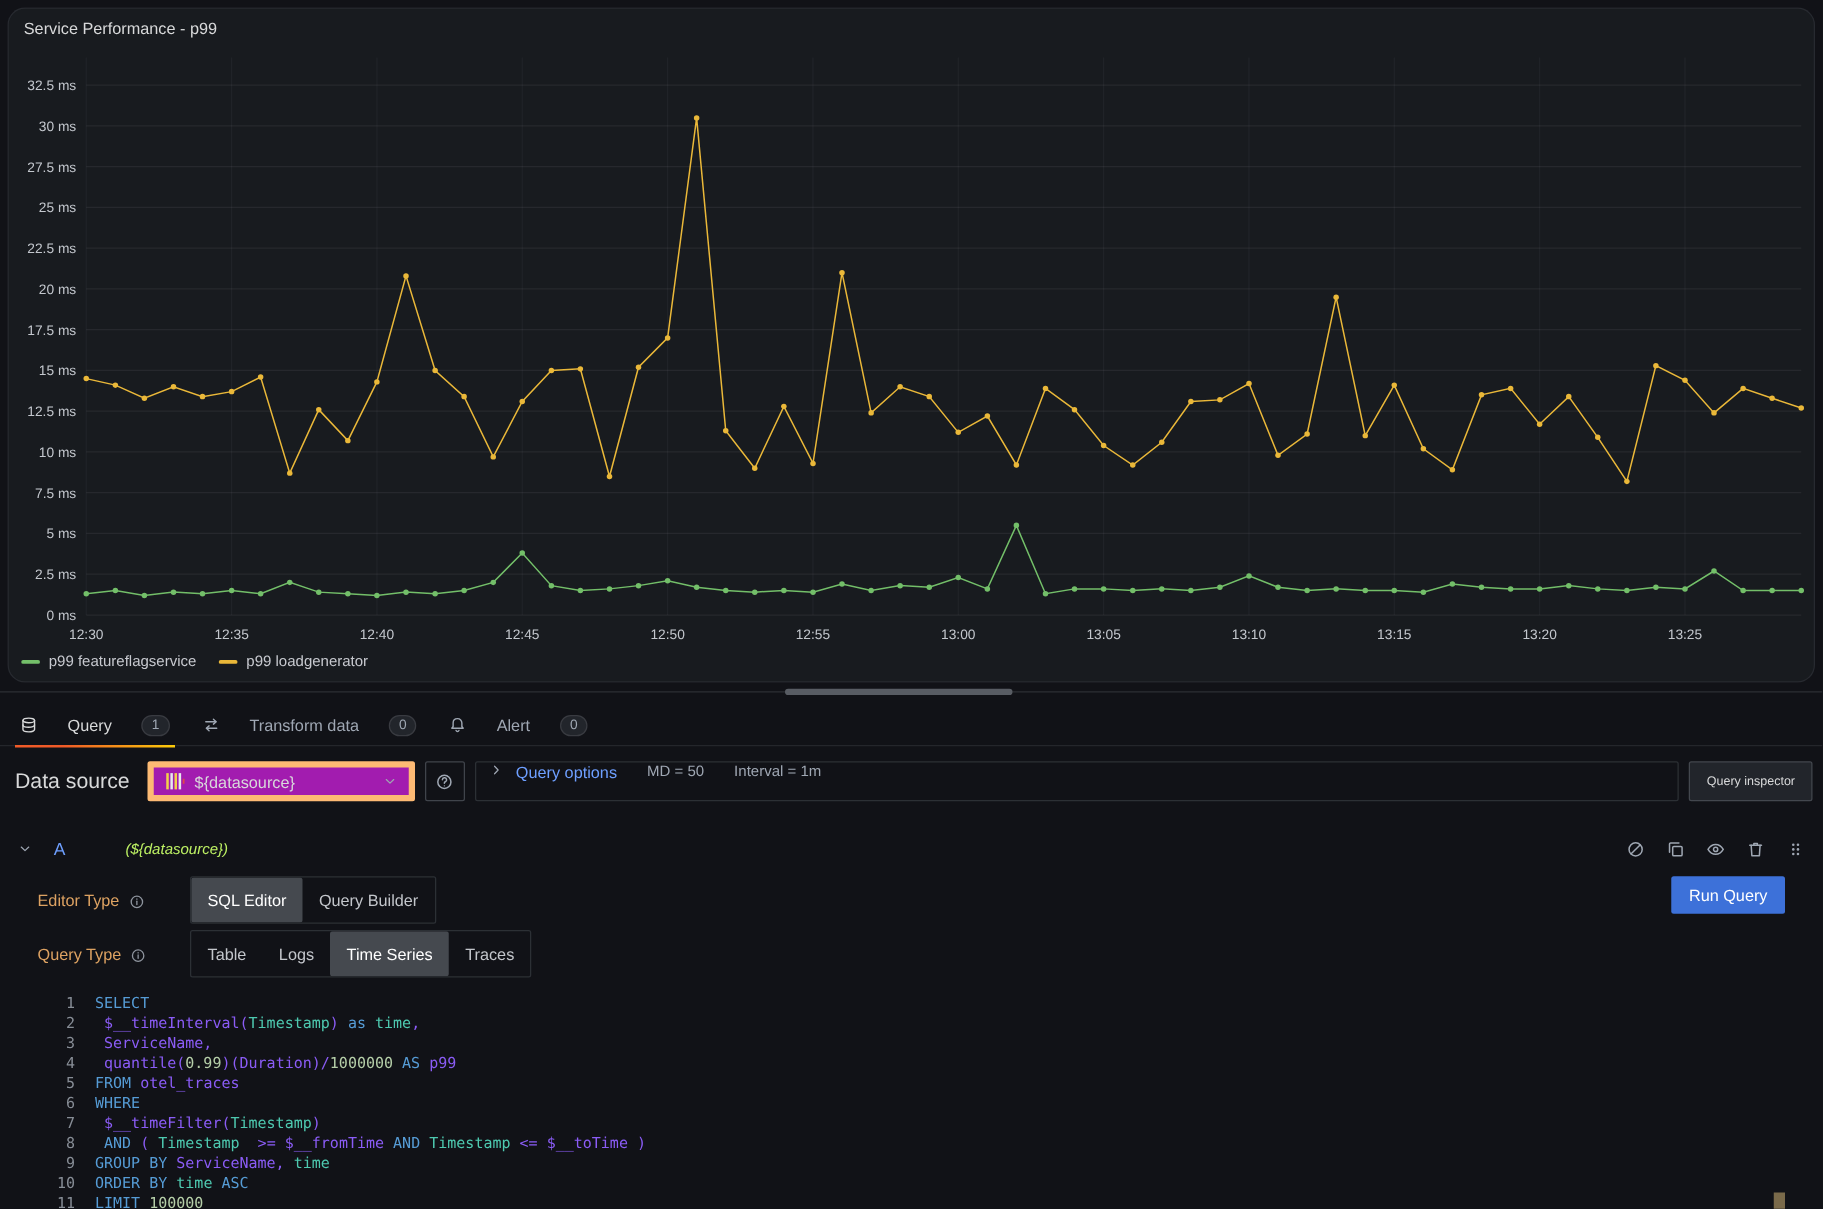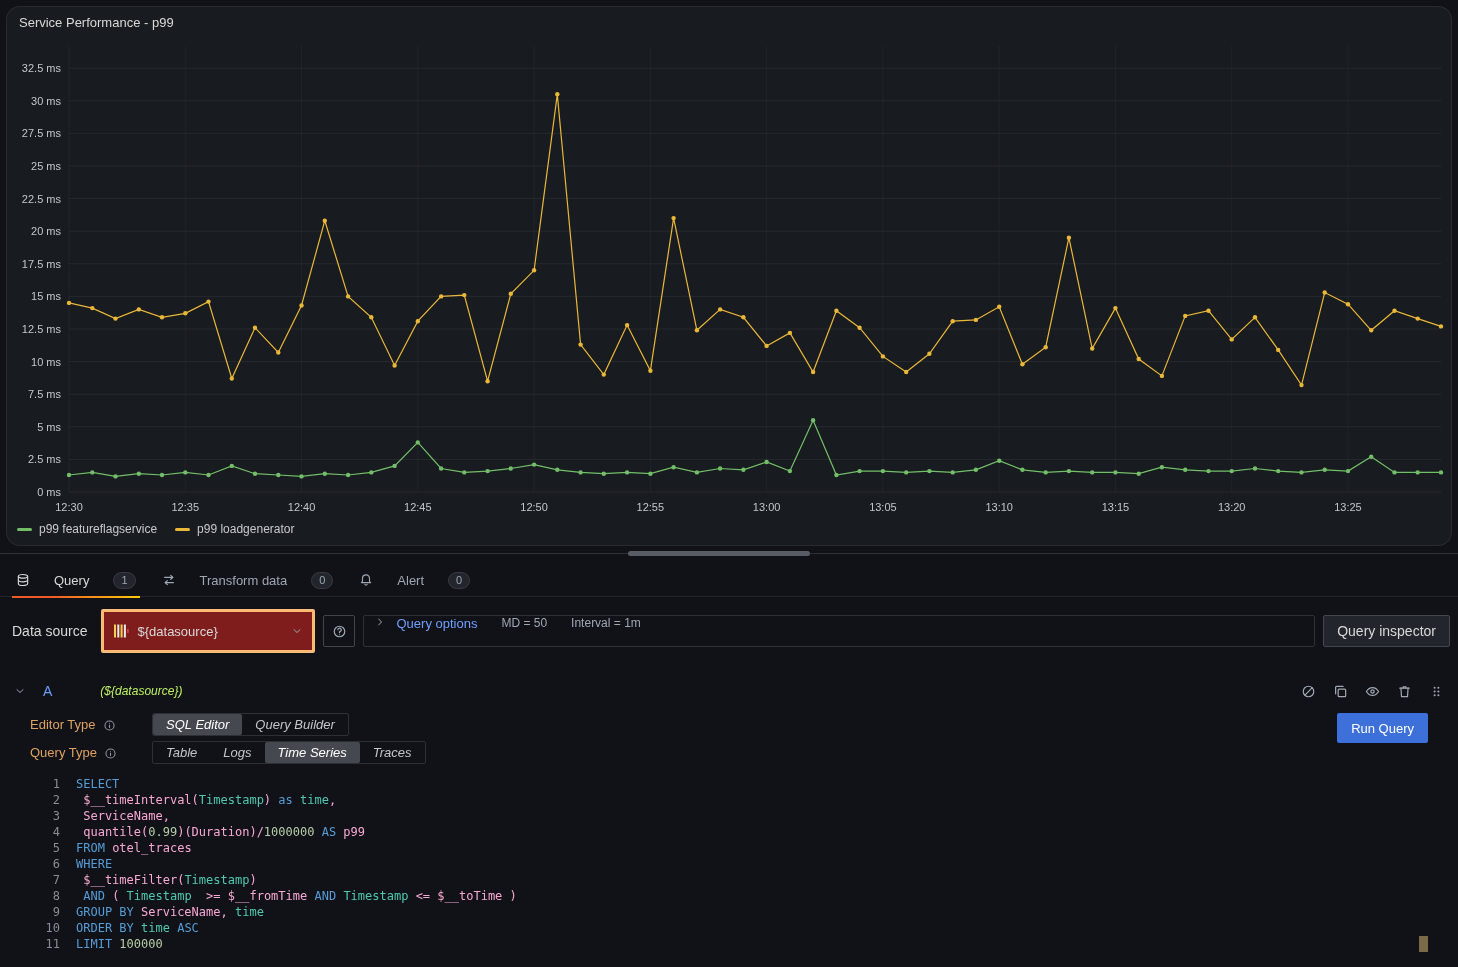--- a/index.html
+++ b/index.html
@@ -26,7 +26,7 @@
   .badge{background:#22252b;border:1px solid #393b41;color:#9fa7b3;border-radius:11px;font-size:11px;line-height:15px;padding:0 7px;}
 
   .toolbar{display:flex;align-items:center;margin:12px 8px 0;gap:8px;}
-  .ds-label{font-size:14px;color:#d8d9da;padding:0 6px 0 4px;}
+  .ds-label{font-size:17px;color:#d8d9da;padding:0 6px 0 4px;}
   .select{width:214px;height:44px;background:#7f1d1d;border:3px solid #fdba74;display:flex;align-items:center;padding:0 9px;gap:8px;border-radius:2px;cursor:pointer;}
   .select-value{flex:1;font-size:13px;color:#d8d9da;}
   .icon-gray{color:#9fa7b3;display:flex;}

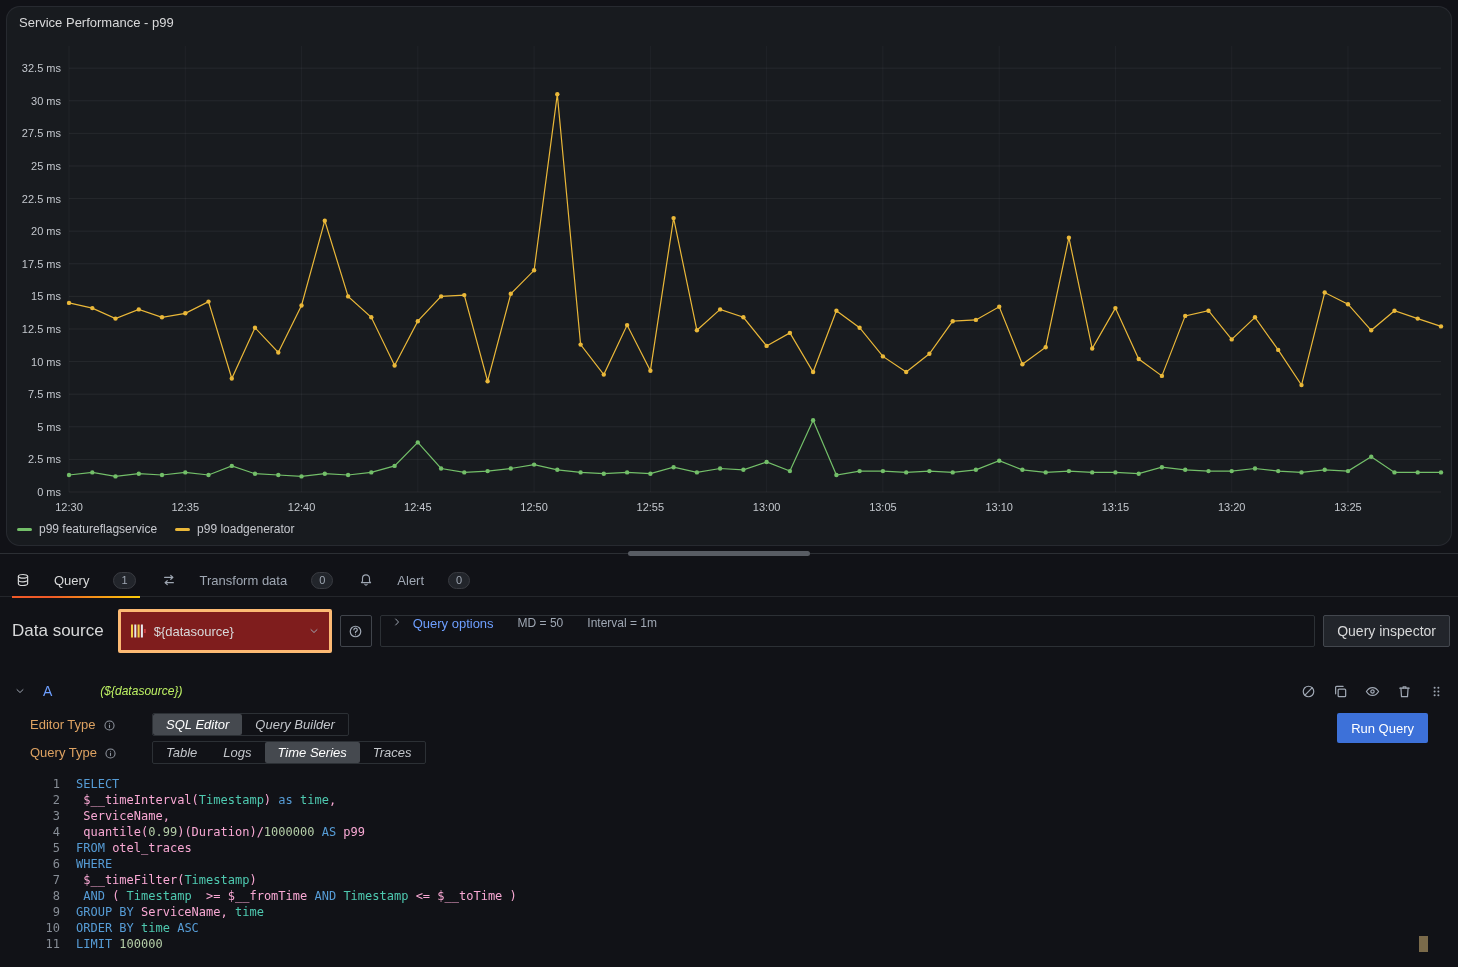--- a/index.html
+++ b/index.html
@@ -27,7 +27,7 @@
 
   .toolbar{display:flex;align-items:center;margin:12px 8px 0;gap:8px;}
   .ds-label{font-size:17px;color:#d8d9da;padding:0 6px 0 4px;}
-  .select{width:214px;height:44px;background:#7f1d1d;border:3px solid #fdba74;display:flex;align-items:center;padding:0 9px;gap:8px;border-radius:2px;cursor:pointer;}
+  .select{width:214px;height:32px;background:#a21caf;border:5px solid #fdba74;display:flex;align-items:center;padding:0 9px;gap:8px;border-radius:2px;cursor:pointer;}
   .select-value{flex:1;font-size:13px;color:#d8d9da;}
   .icon-gray{color:#9fa7b3;display:flex;}
   .icon-btn32{width:32px;height:32px;border:1px solid #40444b;background:#111217;border-radius:2px;display:flex;align-items:center;justify-content:center;color:#9fa7b3;cursor:pointer;flex:none;}

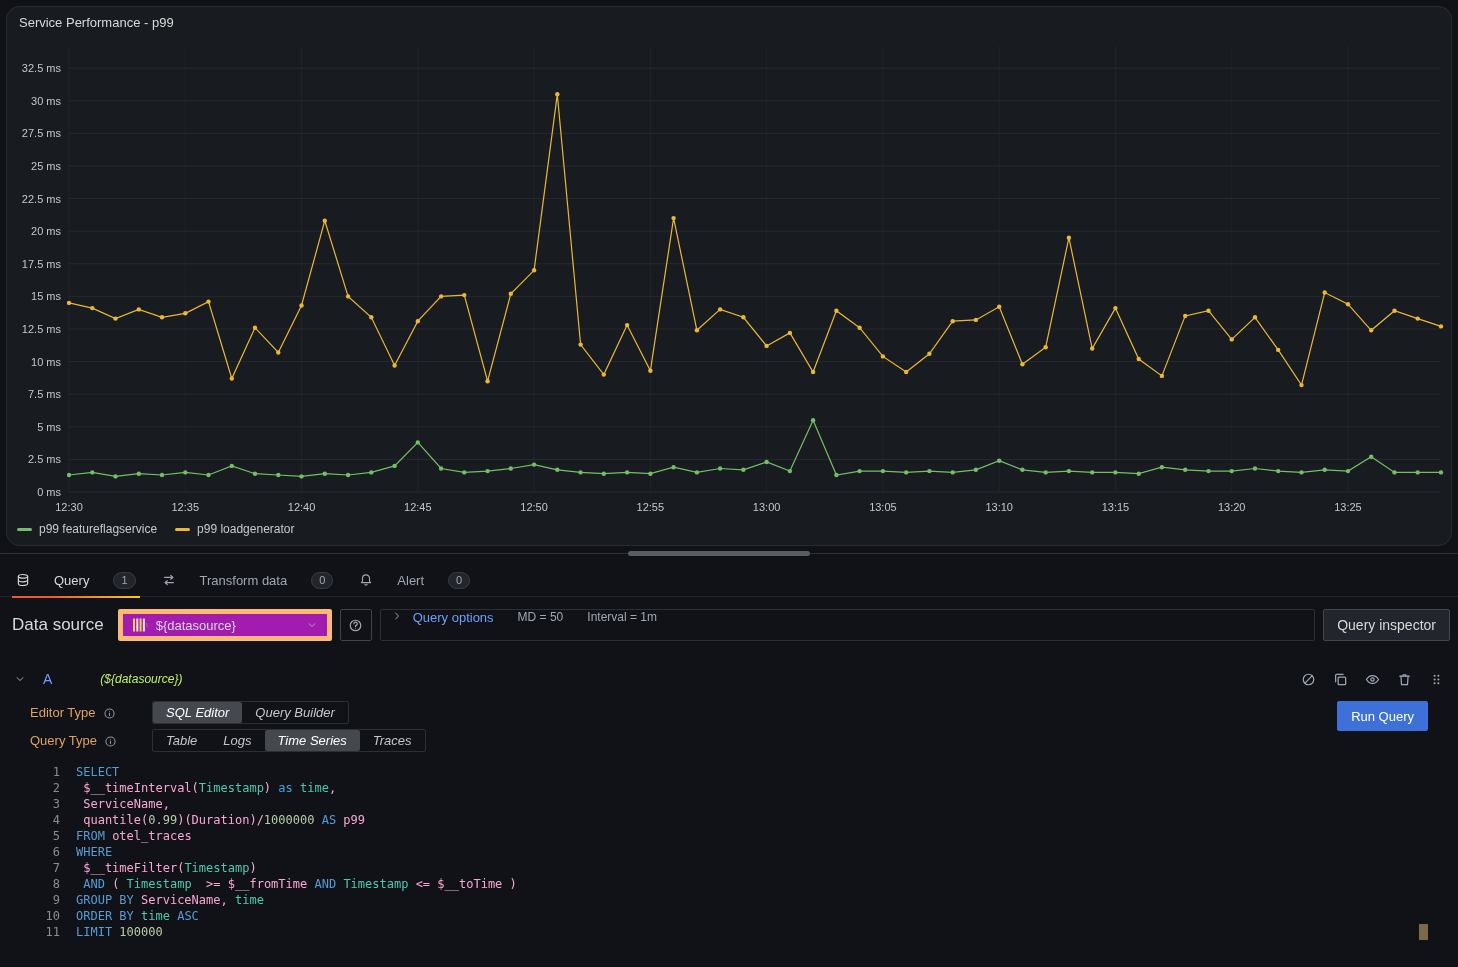--- a/index.html
+++ b/index.html
@@ -34,7 +34,7 @@
   .qo-box{flex:1;height:32px;border:1px solid #2c3035;border-radius:2px;display:flex;padding:0 10px;gap:8px;cursor:pointer;}
   .qo-label{color:#6e9fff;font-size:13px;font-weight:500;margin-left:2px;}
   .qo-meta{color:#9fa7b3;font-size:12px;margin-left:16px;}
-  .btn-secondary{height:32px;padding:0 13px;background:#22252b;border:1px solid #43474e;border-radius:2px;color:#d8d9da;font-size:14px;display:flex;align-items:center;cursor:pointer;font-family:inherit;}
+  .btn-secondary{height:32px;padding:0 13px;background:#22252b;border:1px solid #43474e;border-radius:2px;color:#d8d9da;font-size:10px;display:flex;align-items:center;cursor:pointer;font-family:inherit;}
 
   .query-header{display:flex;align-items:center;margin:24px 8px 0;padding:0 6px;height:28px;}
   .qh-ref{color:#6e9fff;font-size:14px;font-weight:500;margin-left:17px;}

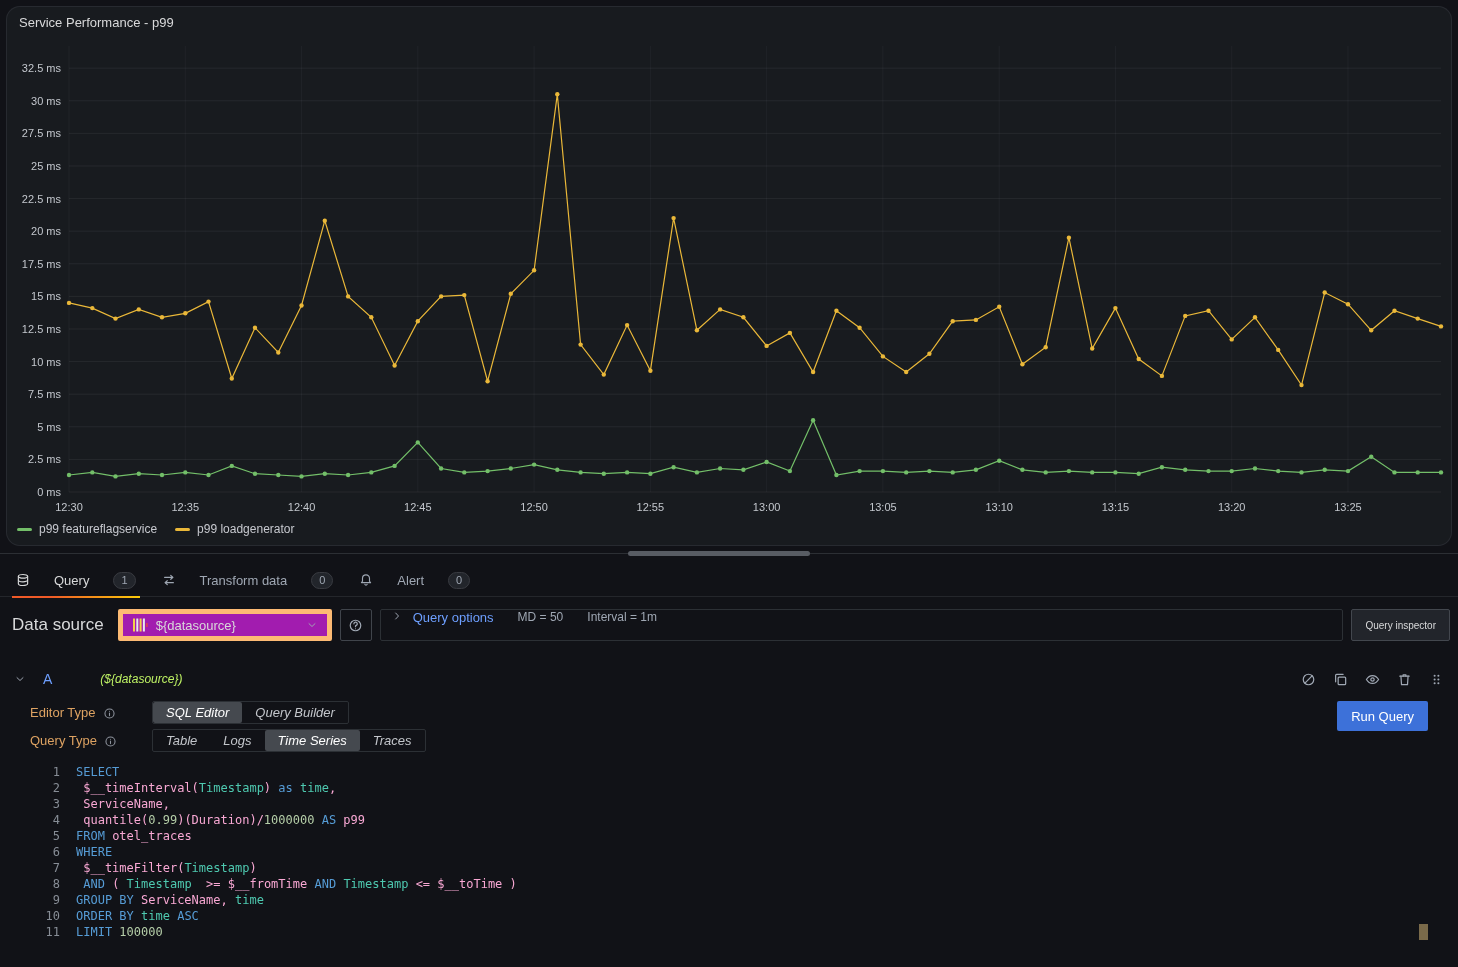--- a/index.html
+++ b/index.html
@@ -47,7 +47,7 @@
   .editor-label{display:flex;align-items:flex-end;gap:7px;width:122px;font-size:13px;color:#dda262;flex:none;}
   .editor-label .info{color:#8e949e;display:flex;cursor:pointer;}
   .radio-group{display:inline-flex;background:#111217;border:1px solid #2c3035;border-radius:2px;overflow:hidden;}
-  .radio-option{height:21px;padding:0 13px;display:flex;align-items:center;font-size:13px;color:#c3c6cb;cursor:pointer;font-style:italic;}
+  .radio-option{height:36px;padding:0 13px;display:flex;align-items:center;font-size:13px;color:#c3c6cb;cursor:pointer;}
   .radio-option.active{background:#45494f;color:#fff;border-radius:2px;}
   .run-btn{position:absolute;right:0;top:0;height:30px;padding:0 14px;background:#3d71d9;color:#fff;border:none;border-radius:2px;font-size:13px;font-weight:500;display:flex;align-items:center;cursor:pointer;font-family:inherit;}
 

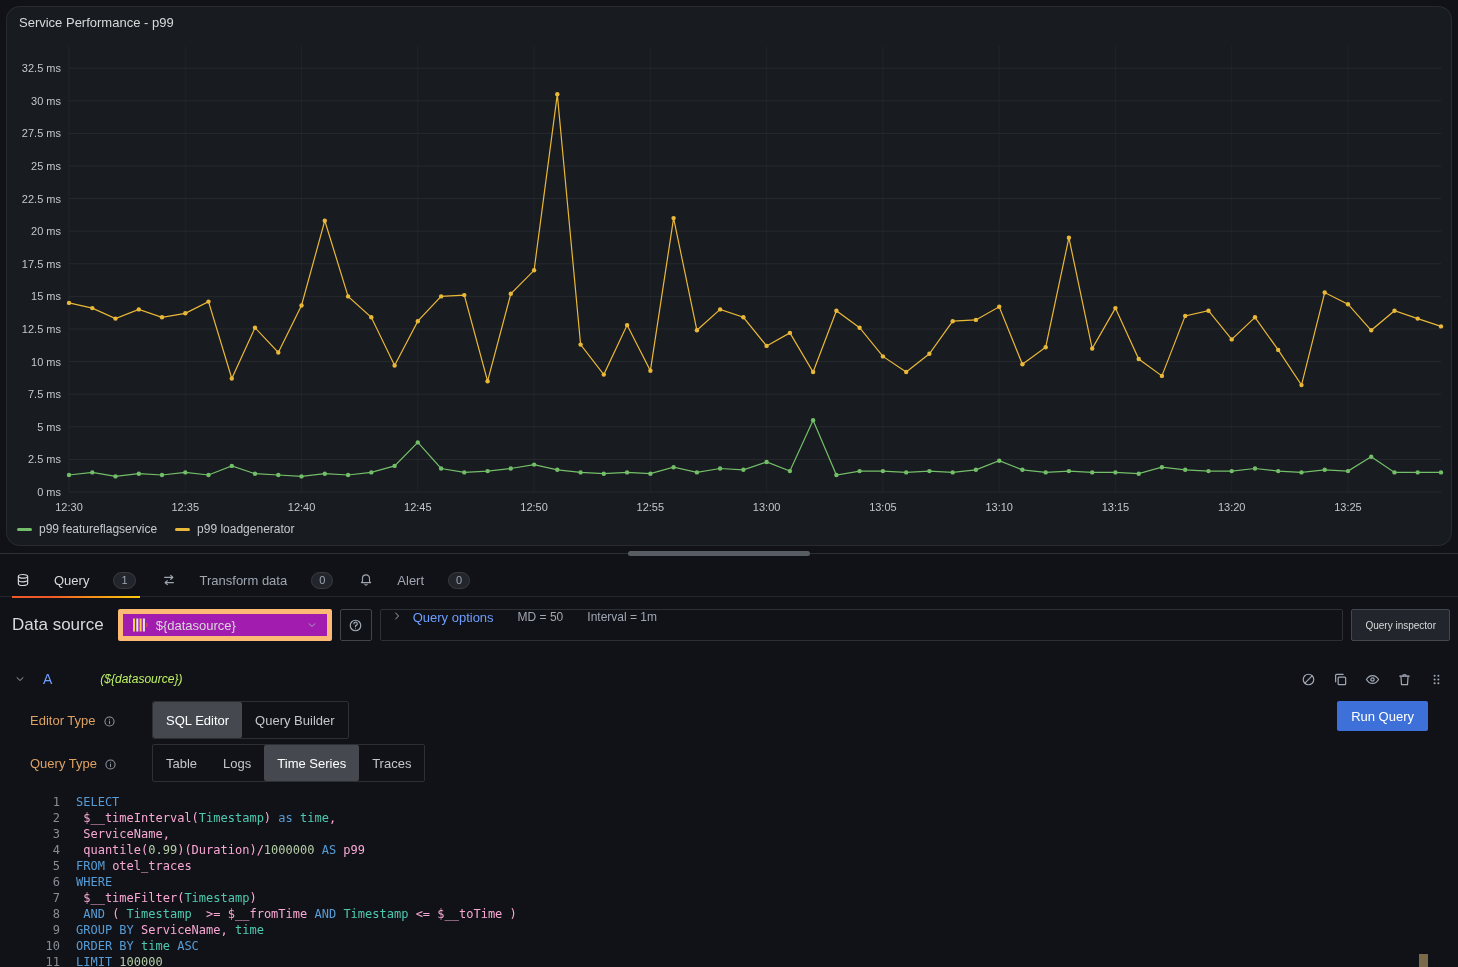--- a/index.html
+++ b/index.html
@@ -55,7 +55,7 @@
   .code-line{display:flex;}
   .code-gutter{width:30px;text-align:right;color:#878d96;flex:none;margin-right:16px;}
   .code-text{white-space:pre;}
-  .tk-kw{color:#569cd6}.tk-type{color:#4ec9b0}.tk-num{color:#b5cea8}.tk-id{color:#f9a8d4}
+  .tk-kw{color:#569cd6}.tk-type{color:#4ec9b0}.tk-num{color:#b5cea8}.tk-id{color:#8b5cf6}
   .code-scroll-cursor{position:absolute;right:0;top:160px;width:9px;height:16px;background:#7a6a4a;}
 </style>
 </head>

